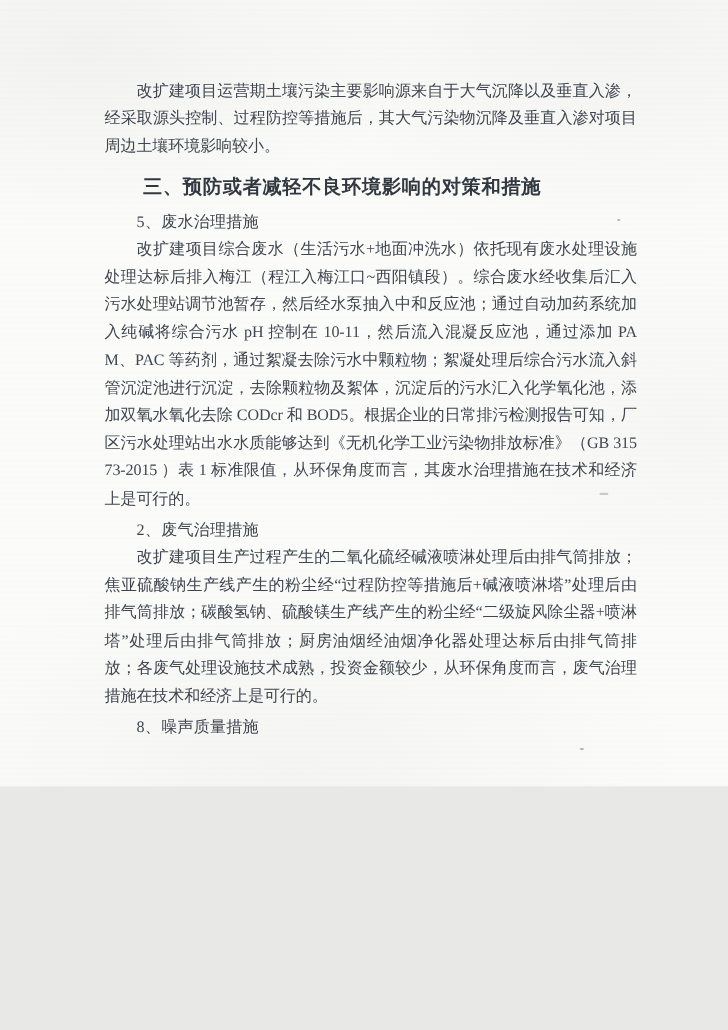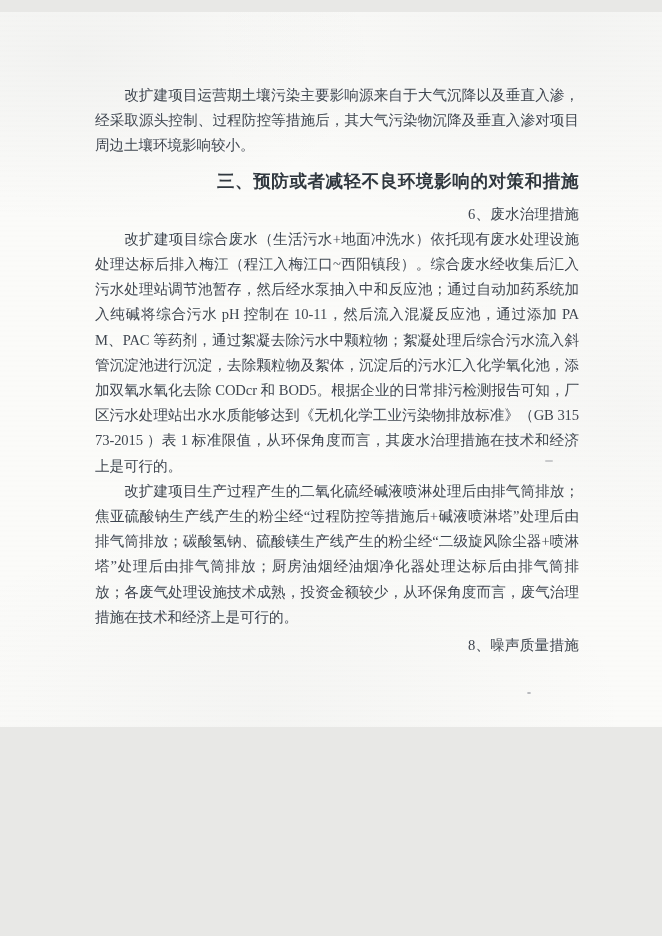--- a/index.html
+++ b/index.html
@@ -7,7 +7,7 @@
     position: relative;
     width: 662px;
     height: 715px;
-    margin: 12px auto;
+    margin: 0 auto;
     background: #fbfbf9;
     overflow: hidden;
     font-family: "Liberation Serif", "DejaVu Serif", serif;

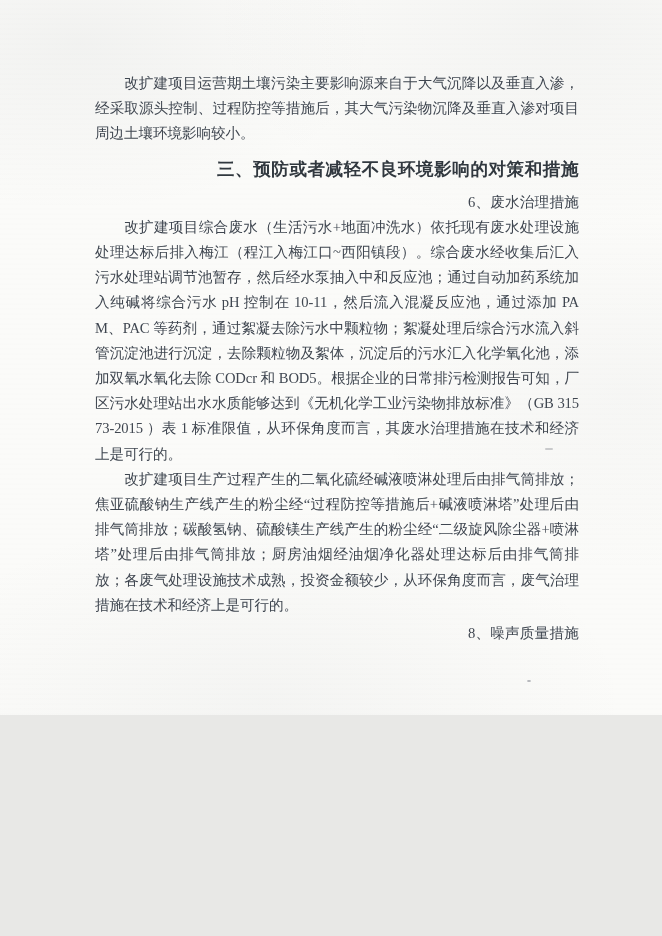--- a/index.html
+++ b/index.html
@@ -29,7 +29,7 @@
     left: 95px;
     width: 484px;
   }
-  p { margin: 0; text-align: right; }
+  p { margin: 0; }
   .body-text {
     font-size: 14.6px;
     line-height: 25.2px;

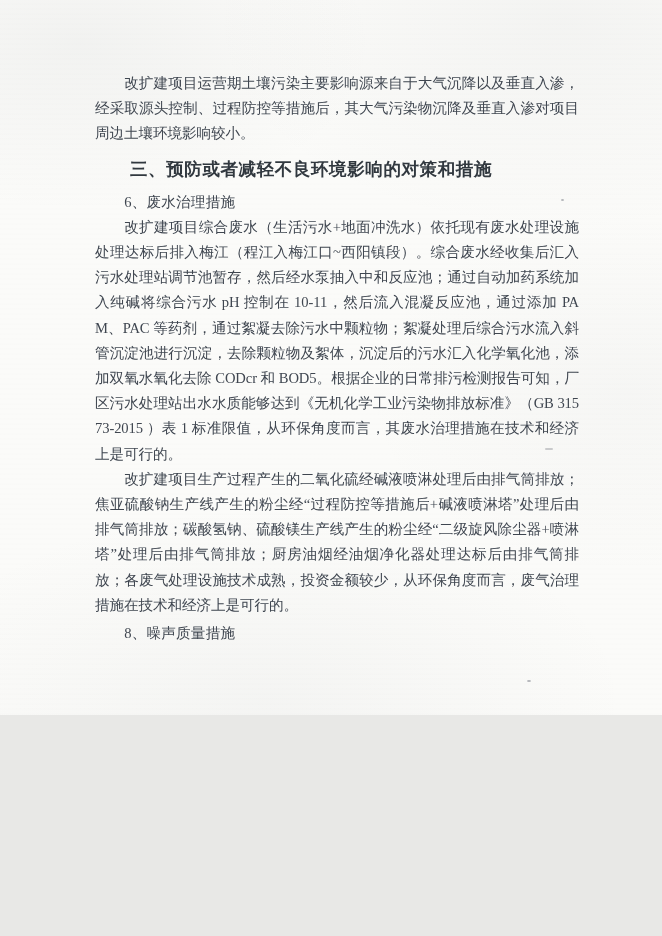--- a/index.html
+++ b/index.html
@@ -73,7 +73,7 @@
     <p class="doc-heading">三、预防或者减轻不良环境影响的对策和措施</p>
 
     <div class="section">
-      <p class="sec-title">6、废水治理措施</p>
+      <p class="sec-title">5、废水治理措施</p>
       <p class="body-text sec-body">改扩建项目综合废水（生活污水+地面冲洗水）依托现有废水处理设施处理达标后排入梅江（程江入梅江口~西阳镇段）。综合废水经收集后汇入污水处理站调节池暂存，然后经水泵抽入中和反应池；通过自动加药系统加入纯碱将综合污水 pH 控制在 10-11，然后流入混凝反应池，通过添加 PAM、PAC 等药剂，通过絮凝去除污水中颗粒物；絮凝处理后综合污水流入斜管沉淀池进行沉淀，去除颗粒物及絮体，沉淀后的污水汇入化学氧化池，添加双氧水氧化去除 CODcr 和 BOD5。根据企业的日常排污检测报告可知，厂区污水处理站出水水质能够达到《无机化学工业污染物排放标准》（GB 31573-2015 ）表 1 标准限值，从环保角度而言，其废水治理措施在技术和经济上是可行的。</p>
     </div>
 

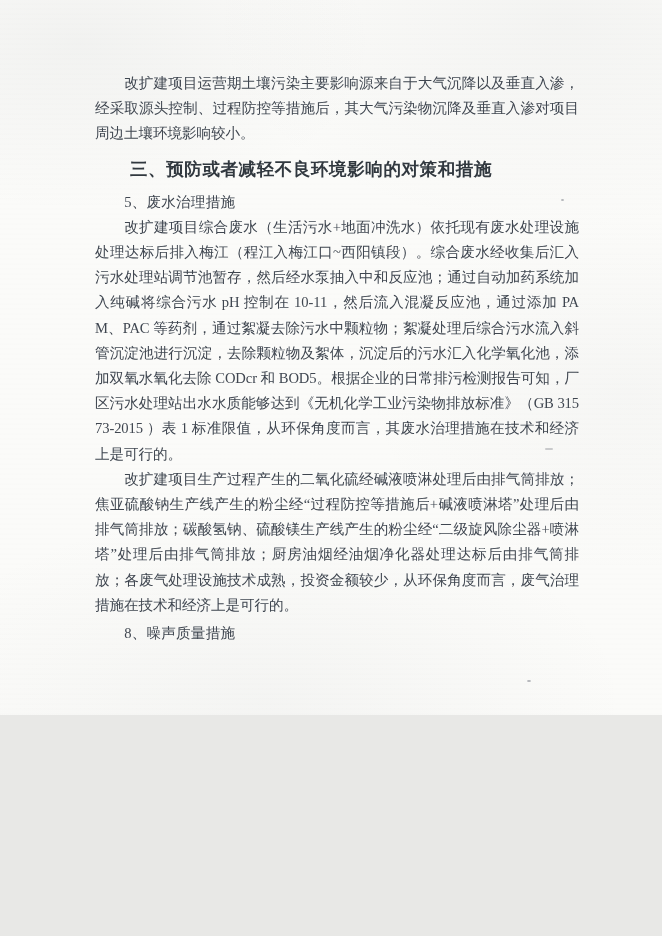--- a/index.html
+++ b/index.html
@@ -78,6 +78,7 @@
     </div>
 
     <div class="section">
+      <p class="sec-title">2、废气治理措施</p>
       <p class="body-text sec-body">改扩建项目生产过程产生的二氧化硫经碱液喷淋处理后由排气筒排放；焦亚硫酸钠生产线产生的粉尘经“过程防控等措施后+碱液喷淋塔”处理后由排气筒排放；碳酸氢钠、硫酸镁生产线产生的粉尘经“二级旋风除尘器+喷淋塔”处理后由排气筒排放；厨房油烟经油烟净化器处理达标后由排气筒排放；各废气处理设施技术成熟，投资金额较少，从环保角度而言，废气治理措施在技术和经济上是可行的。</p>
     </div>
 

